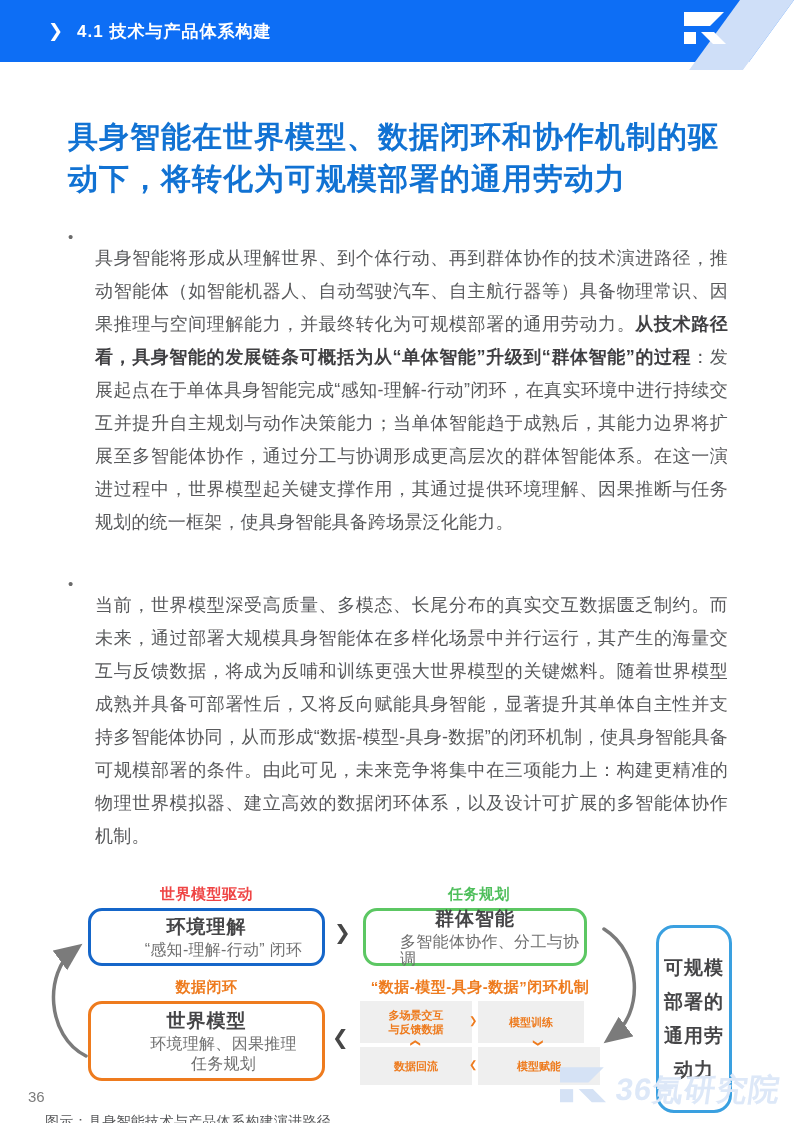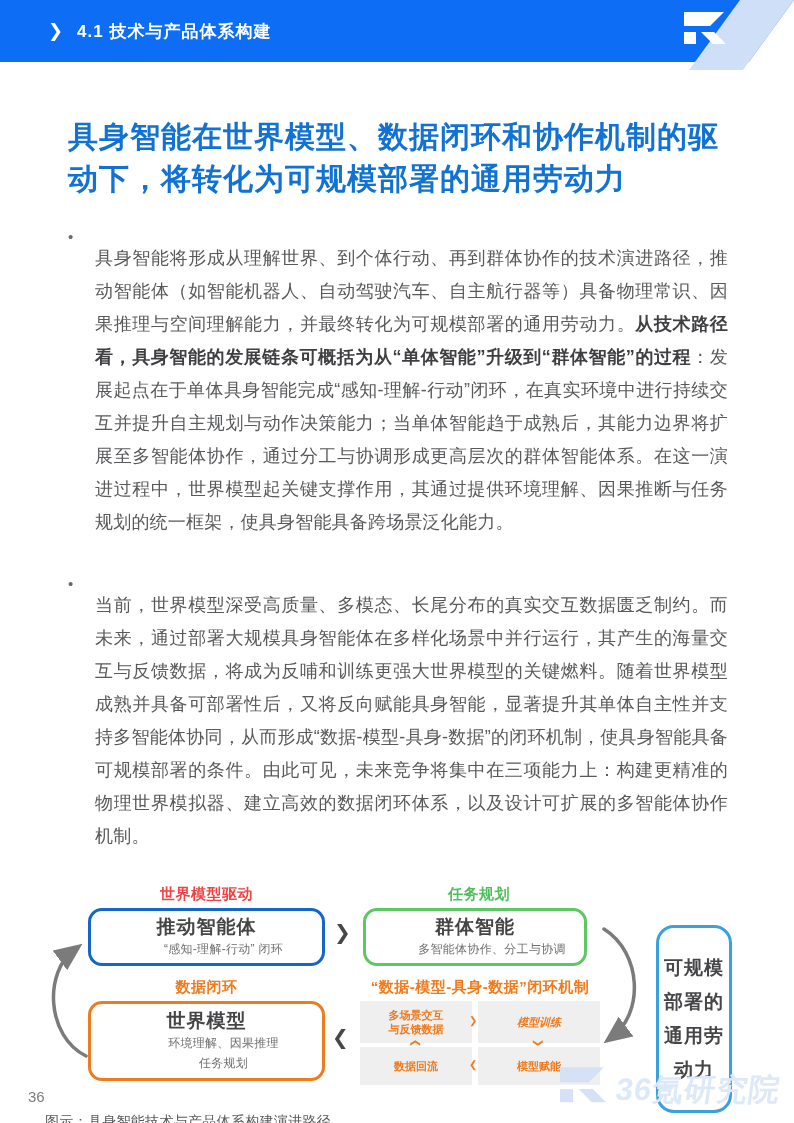--- a/index.html
+++ b/index.html
@@ -97,7 +97,7 @@
   <div class="dg-label lab-green" style="left:363px;top:0;width:232px;">任务规划</div>
 
   <div class="dg-box box-single">
-    <div class="box-title">推动智能体</div>
+    <div class="box-title">环境理解</div>
     <div class="box-sub">“感知-理解-行动” 闭环</div>
   </div>
 

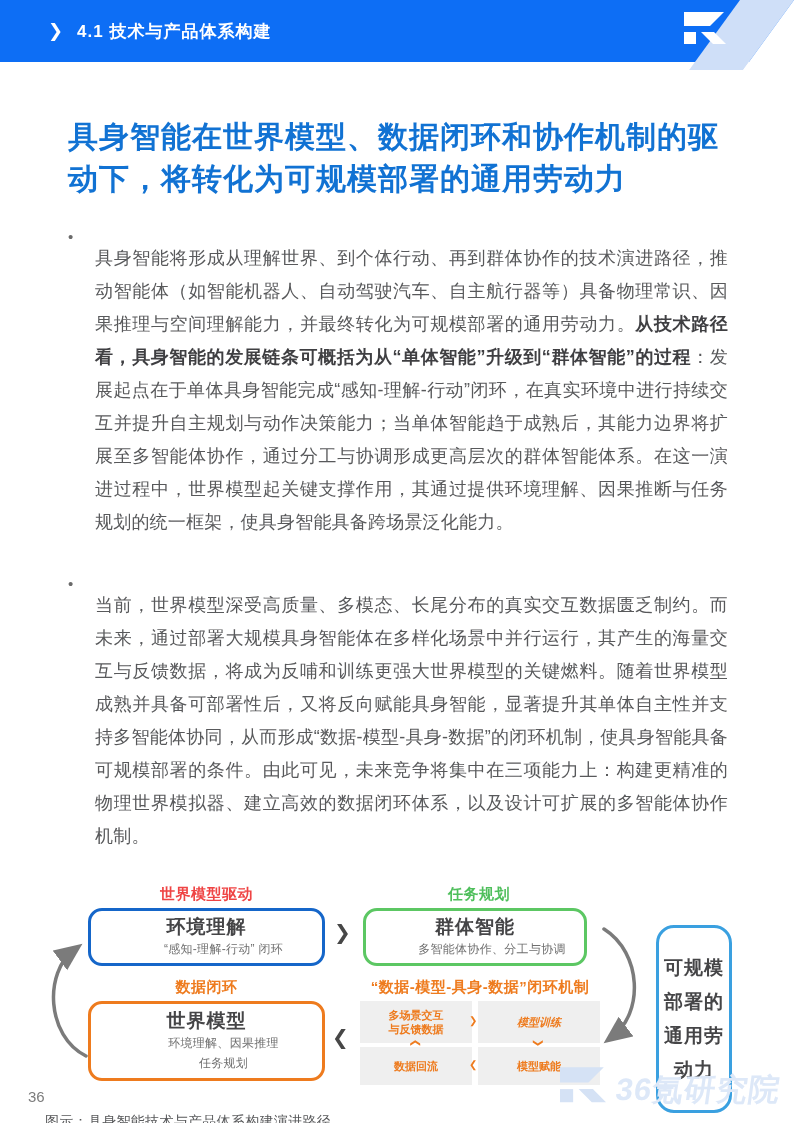--- a/index.html
+++ b/index.html
@@ -35,7 +35,7 @@
   .box-group{left:363px;top:23px;width:224px;height:58px;border:3px solid #5cc763;}
   .box-world{left:88px;top:116px;width:237px;height:80px;border:3px solid #ee7b1e;}
   .box-title{font-size:19px;font-weight:bold;color:#454547;letter-spacing:1px;line-height:22px;}
-  .box-sub{font-size:12px;color:#6f6f6f;margin-top:3px;line-height:17px;letter-spacing:0.3px;margin-left:34px;}
+  .box-sub{font-size:16px;color:#6f6f6f;margin-top:3px;line-height:17px;letter-spacing:0.3px;margin-left:34px;}
   .big-chevron{position:absolute;color:#474747;font-size:20px;font-weight:bold;line-height:1;}
   .outcome{left:656px;top:12px;width:76px;height:188px;border:3px solid #3aa0e0;border-radius:18px;margin-top:28px;}
   .outcome-text{width:60px;font-size:19px;font-weight:bold;color:#454547;line-height:34px;letter-spacing:1px;text-align:center;word-break:break-all;}

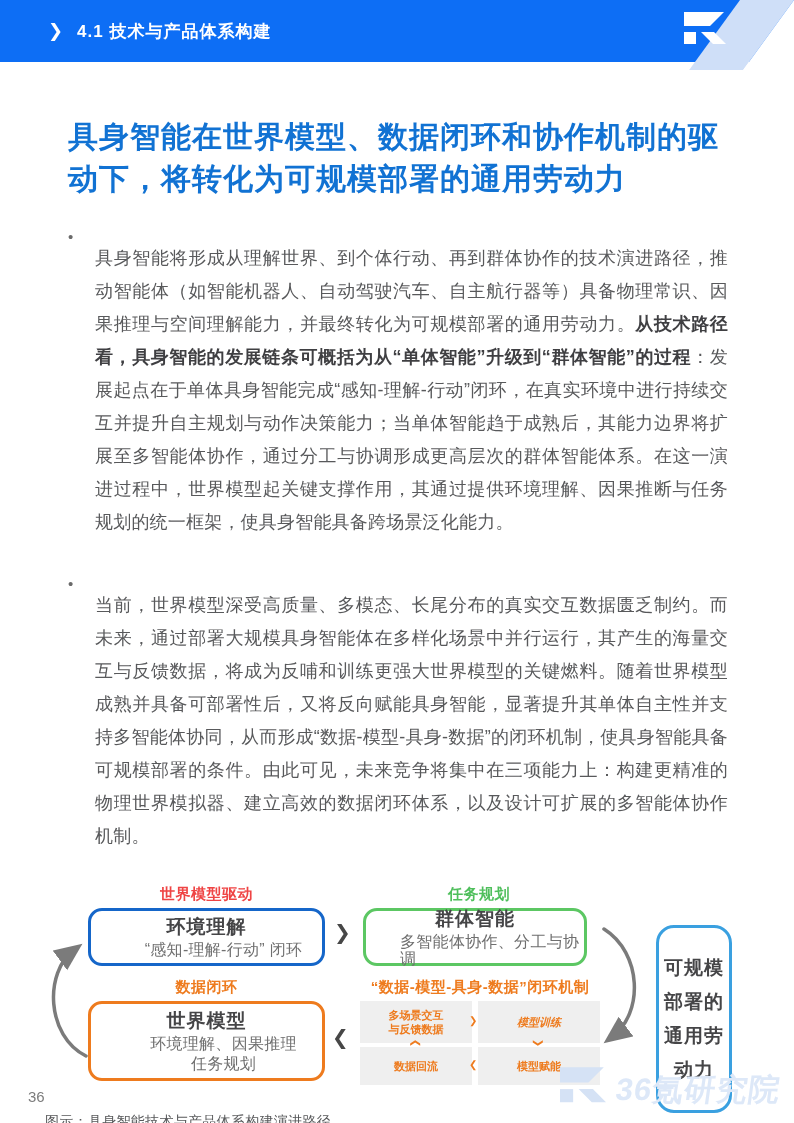--- a/index.html
+++ b/index.html
@@ -42,7 +42,7 @@
   
   .cell{position:absolute;background:#efefef;display:flex;align-items:center;justify-content:center;text-align:center;color:#ee7b1e;font-size:11px;font-weight:bold;line-height:14px;}
   .cell-tl{left:360px;top:116px;width:112px;height:42px;}
-  .cell-tr{left:478px;top:116px;width:122px;height:42px;font-style:italic;}
+  .cell-tr{left:478px;top:116px;width:106px;height:42px;}
   .cell-bl{left:360px;top:162px;width:112px;height:38px;}
   .cell-br{left:478px;top:162px;width:122px;height:38px;}
   .cell-tl span{display:inline-block;width:60px;}

